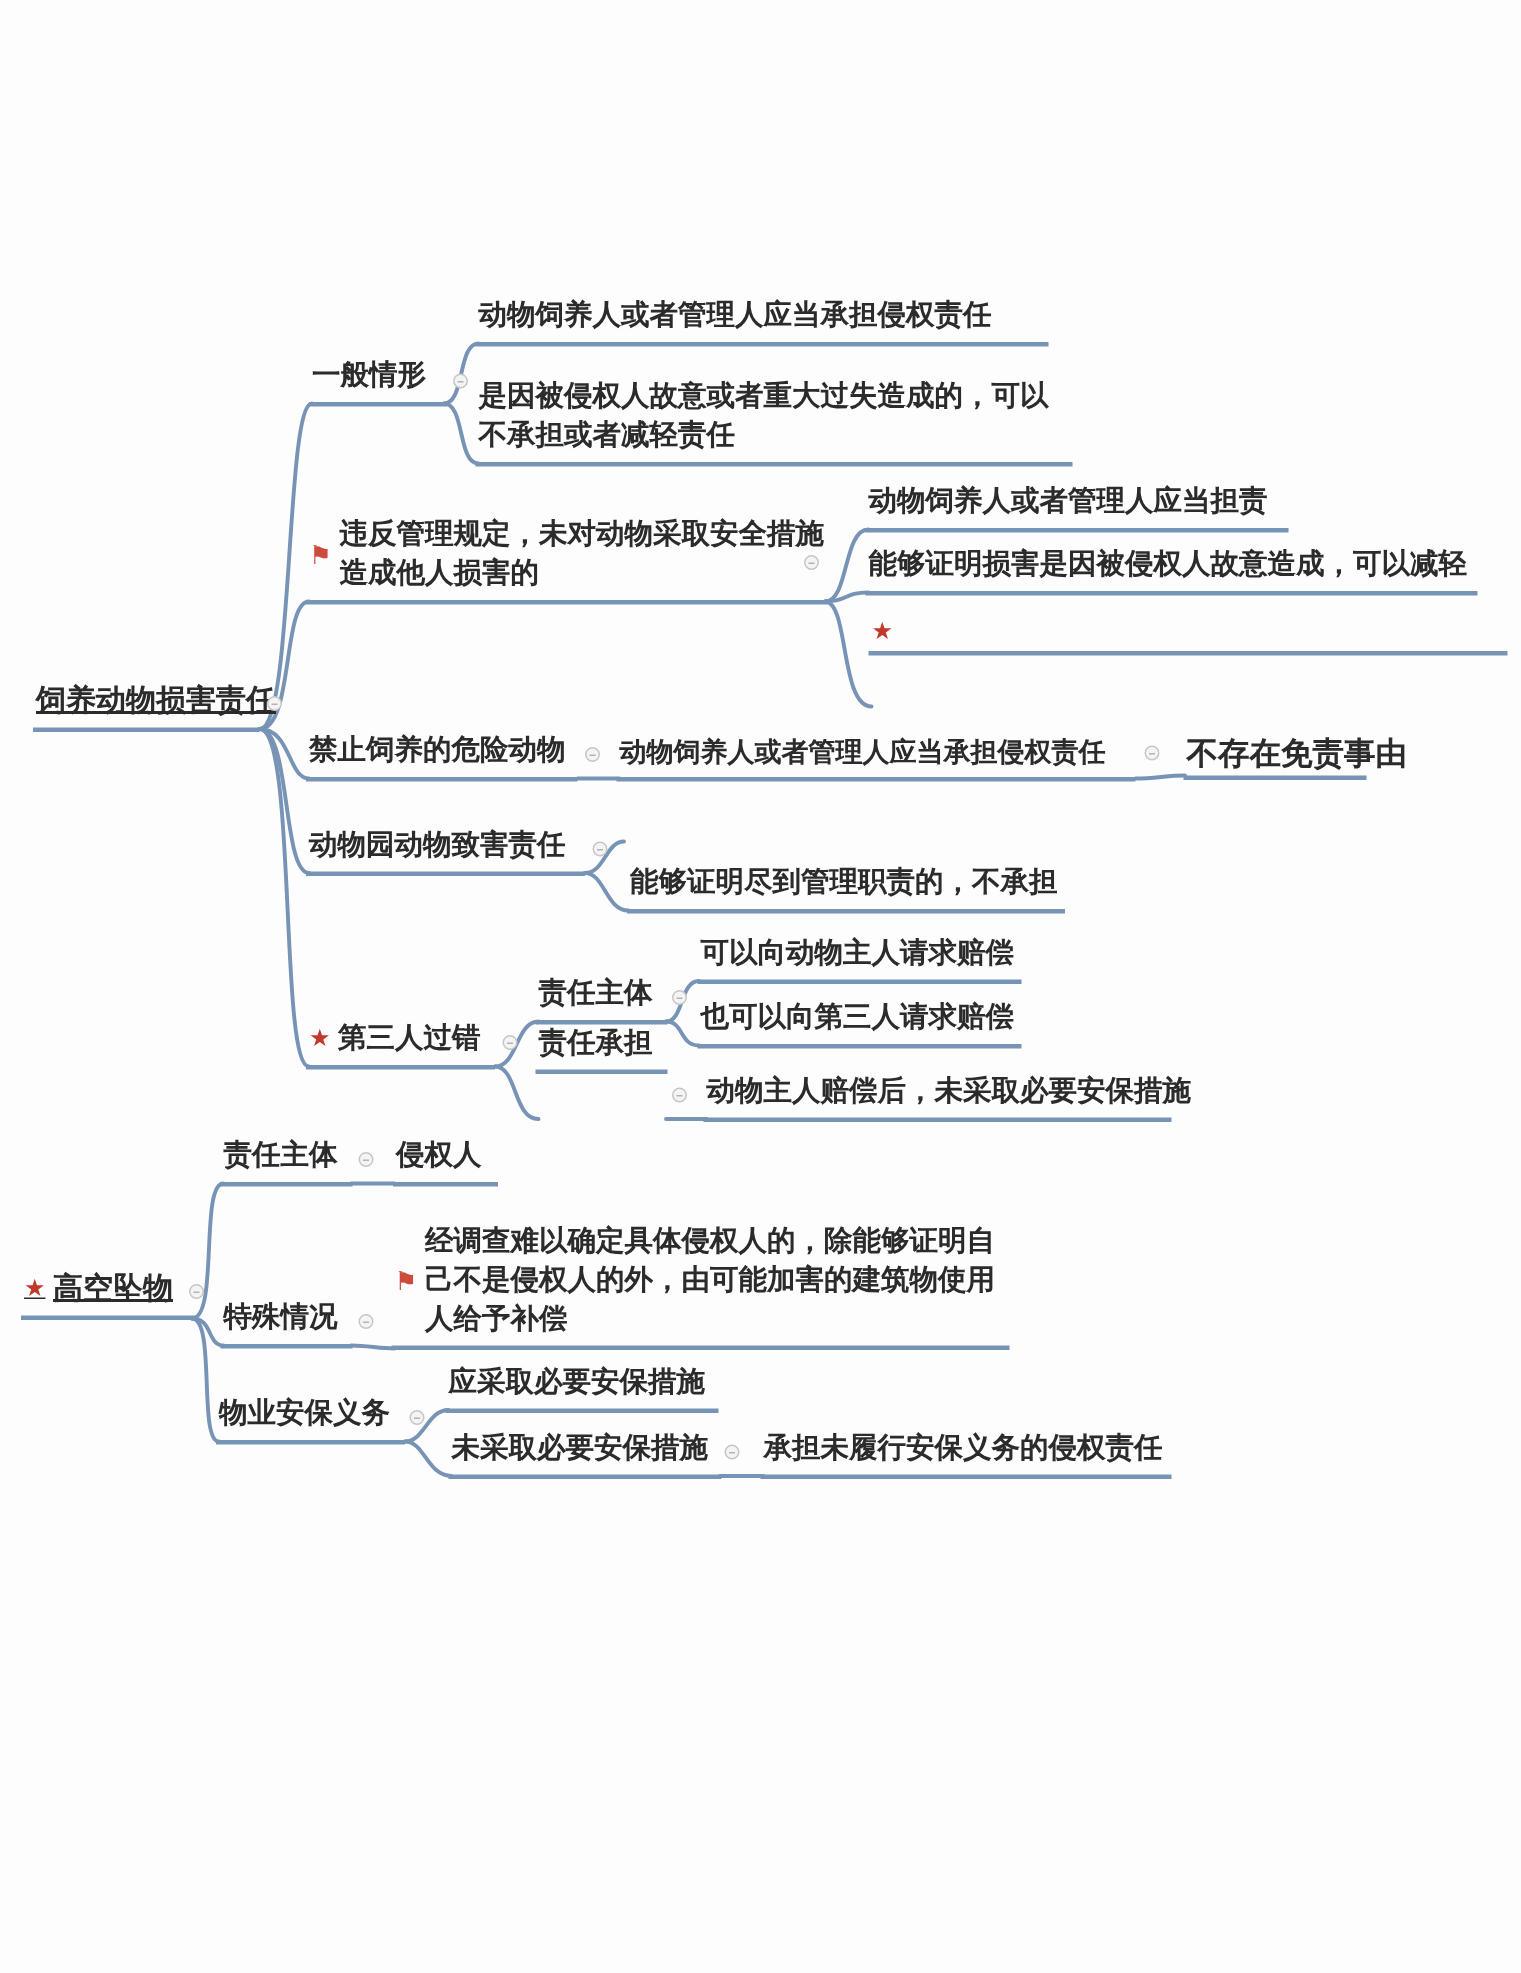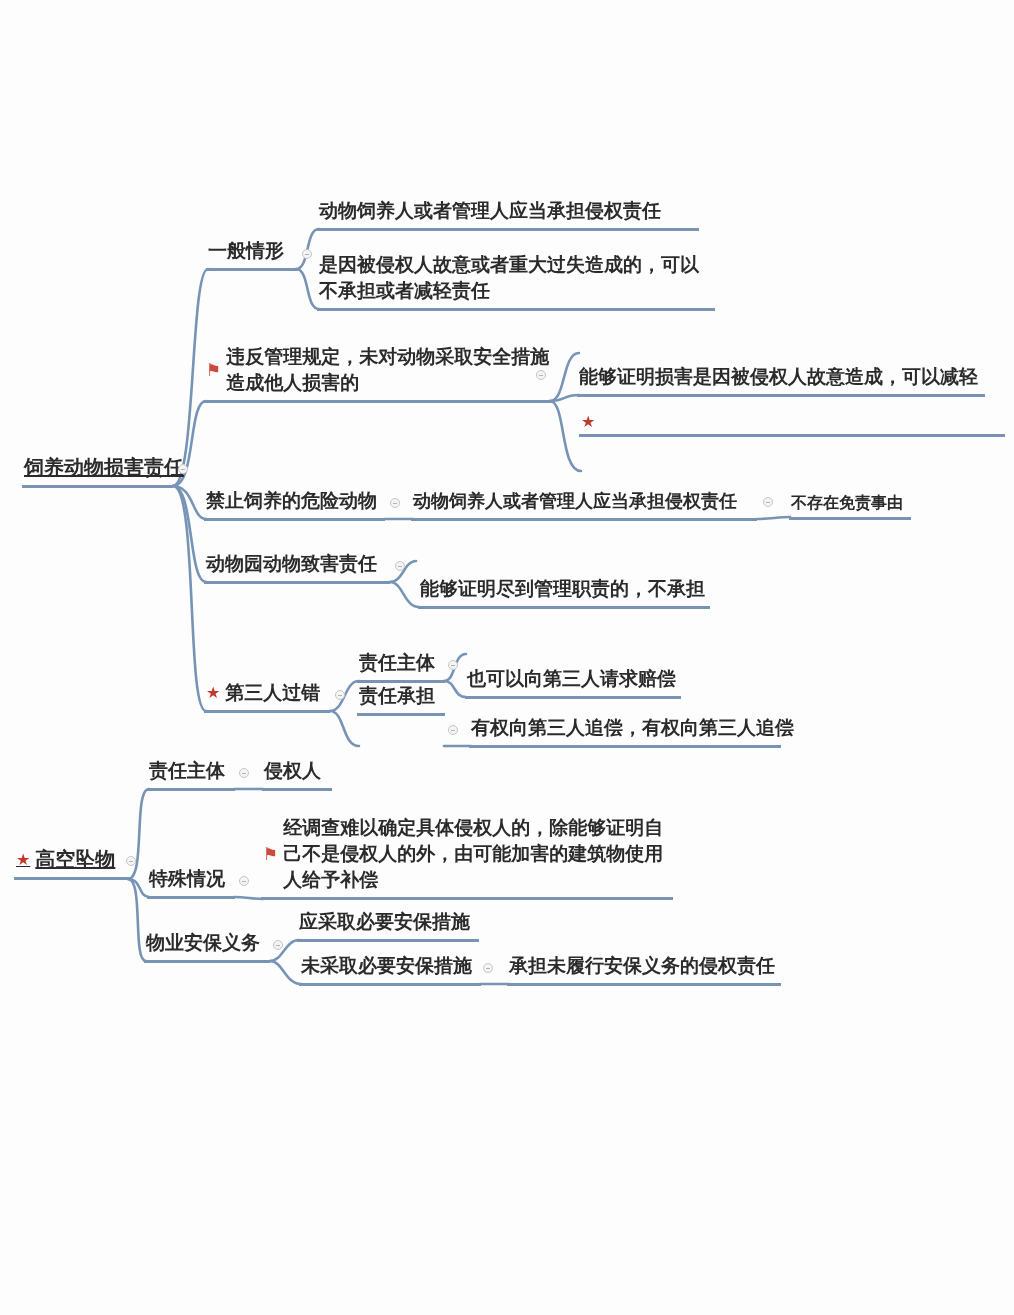--- a/index.html
+++ b/index.html
@@ -127,6 +127,9 @@
   </div>
   <span class="collapse" style="left:536px;top:370px;"></span>
 
+  <div class="node" style="left:577px;top:322px;width:282px;">
+    <span class="txt">动物饲养人或者管理人应当担责</span>
+  </div>
 
   <div class="node" style="left:577px;top:364px;width:408px;">
     <span class="txt">能够证明损害是因被侵权人故意造成，可以减轻</span>

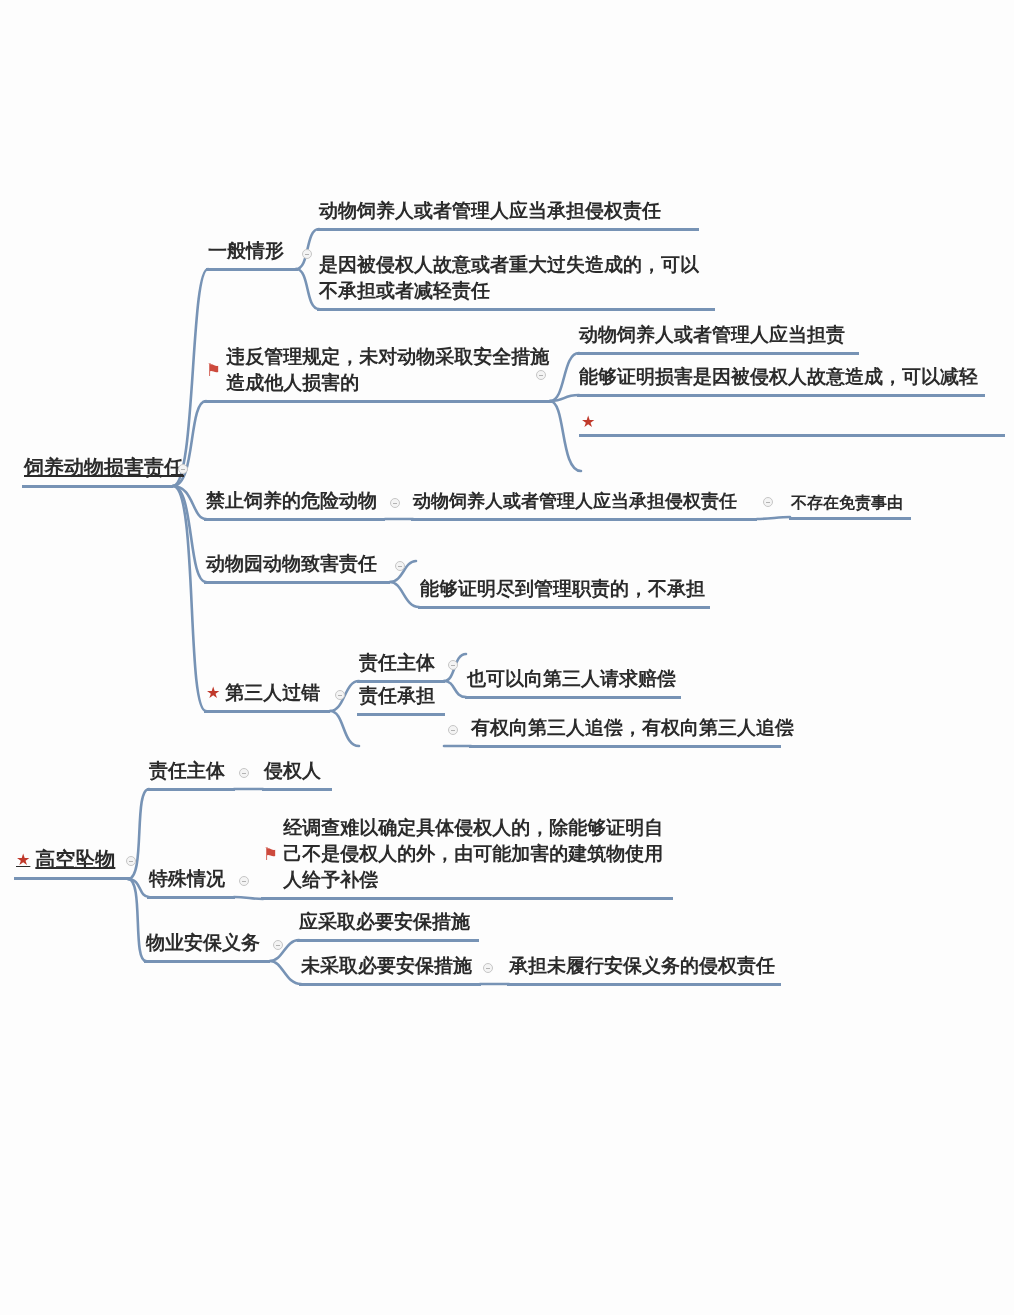--- a/index.html
+++ b/index.html
@@ -27,7 +27,7 @@
     cursor:default;
   }
   .node.root{font-size:20px;line-height:27px;text-decoration:underline;}
-  .node.small{font-size:16px;line-height:21px;font-weight:700;}
+  .node.small{font-size:21px;line-height:21px;font-weight:700;}
   .node.wrap{white-space:normal;}
   .node .txt{display:block;}
   .icon-flag{

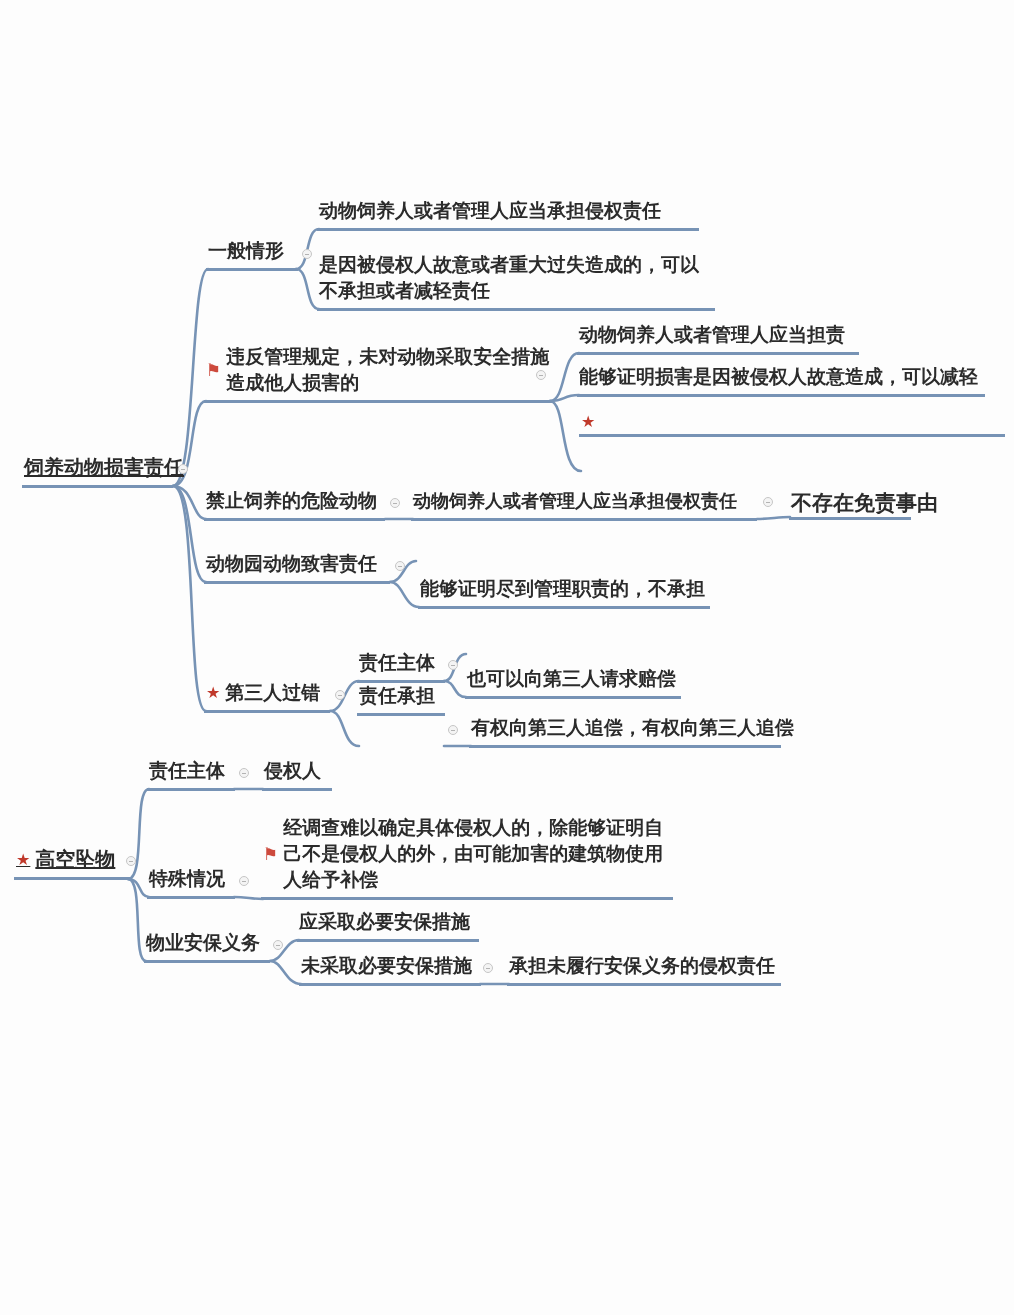--- a/index.html
+++ b/index.html
@@ -174,6 +174,9 @@
   </div>
   <span class="collapse" style="left:448px;top:660px;"></span>
 
+  <div class="node" style="left:465px;top:623px;width:216px;">
+    <span class="txt">可以向动物主人请求赔偿</span>
+  </div>
 
   <div class="node" style="left:465px;top:666px;width:216px;">
     <span class="txt">也可以向第三人请求赔偿</span>

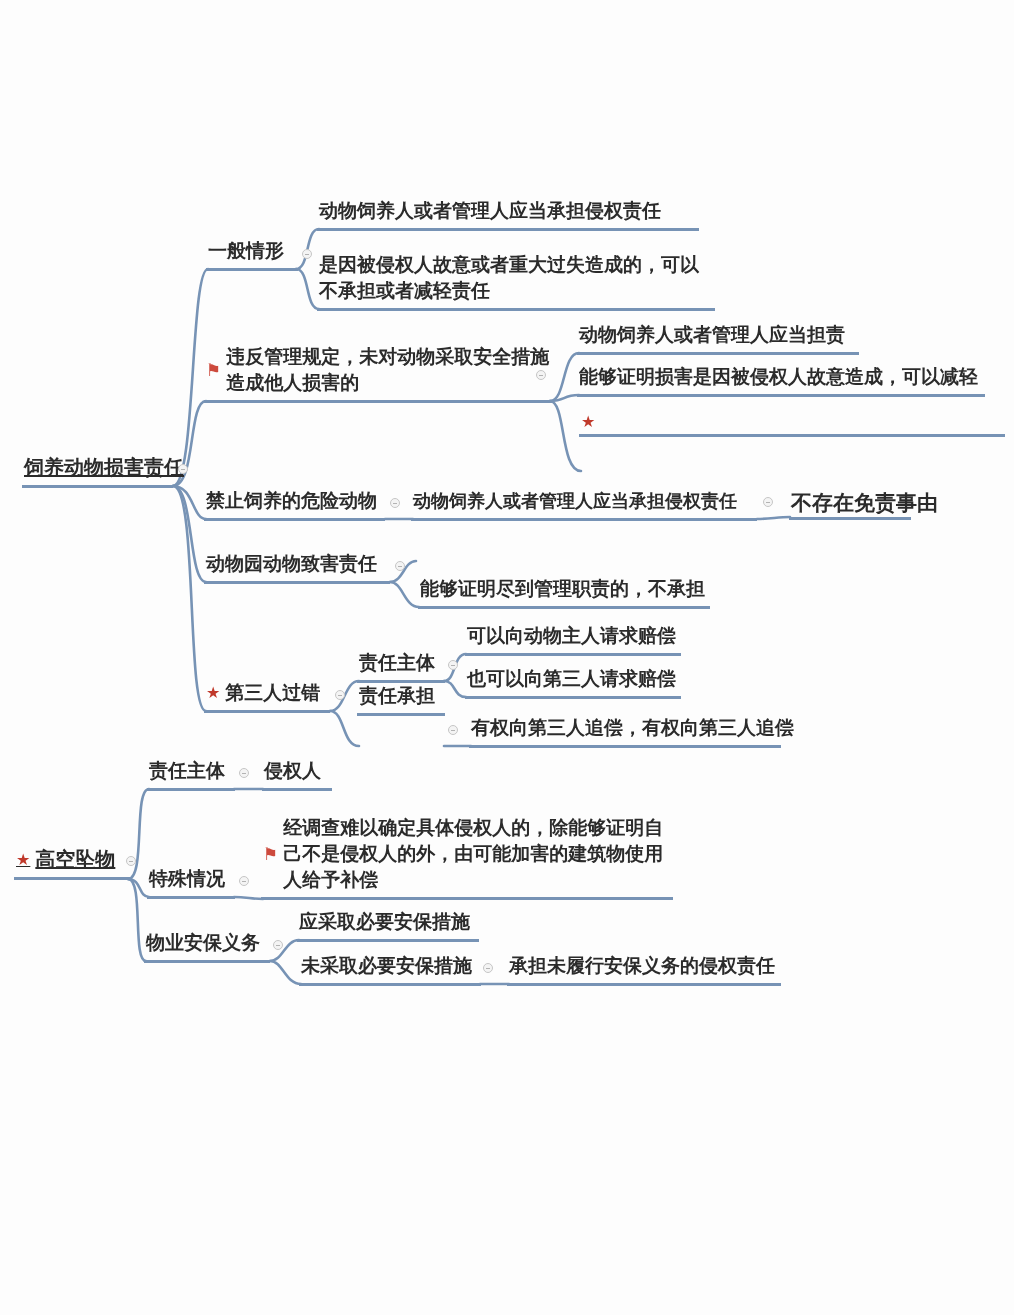--- a/index.html
+++ b/index.html
@@ -188,7 +188,7 @@
   <span class="collapse" style="left:448px;top:725px;"></span>
 
   <div class="node" style="left:469px;top:715px;width:312px;">
-    <span class="txt">有权向第三人追偿，有权向第三人追偿</span>
+    <span class="txt">动物主人赔偿后，未采取必要安保措施</span>
   </div>
 
   <div class="node root" style="left:14px;top:846px;width:116px;">

